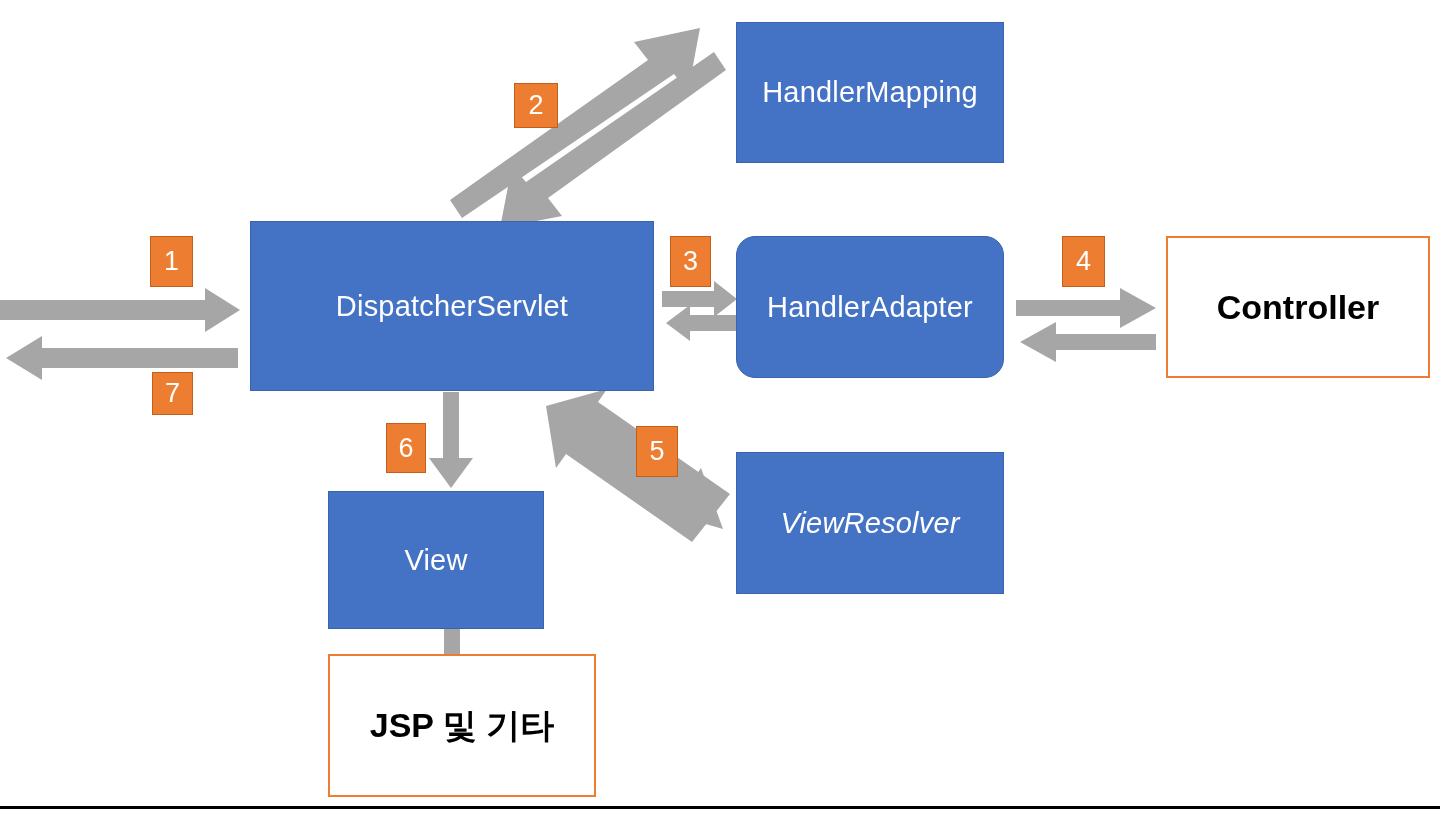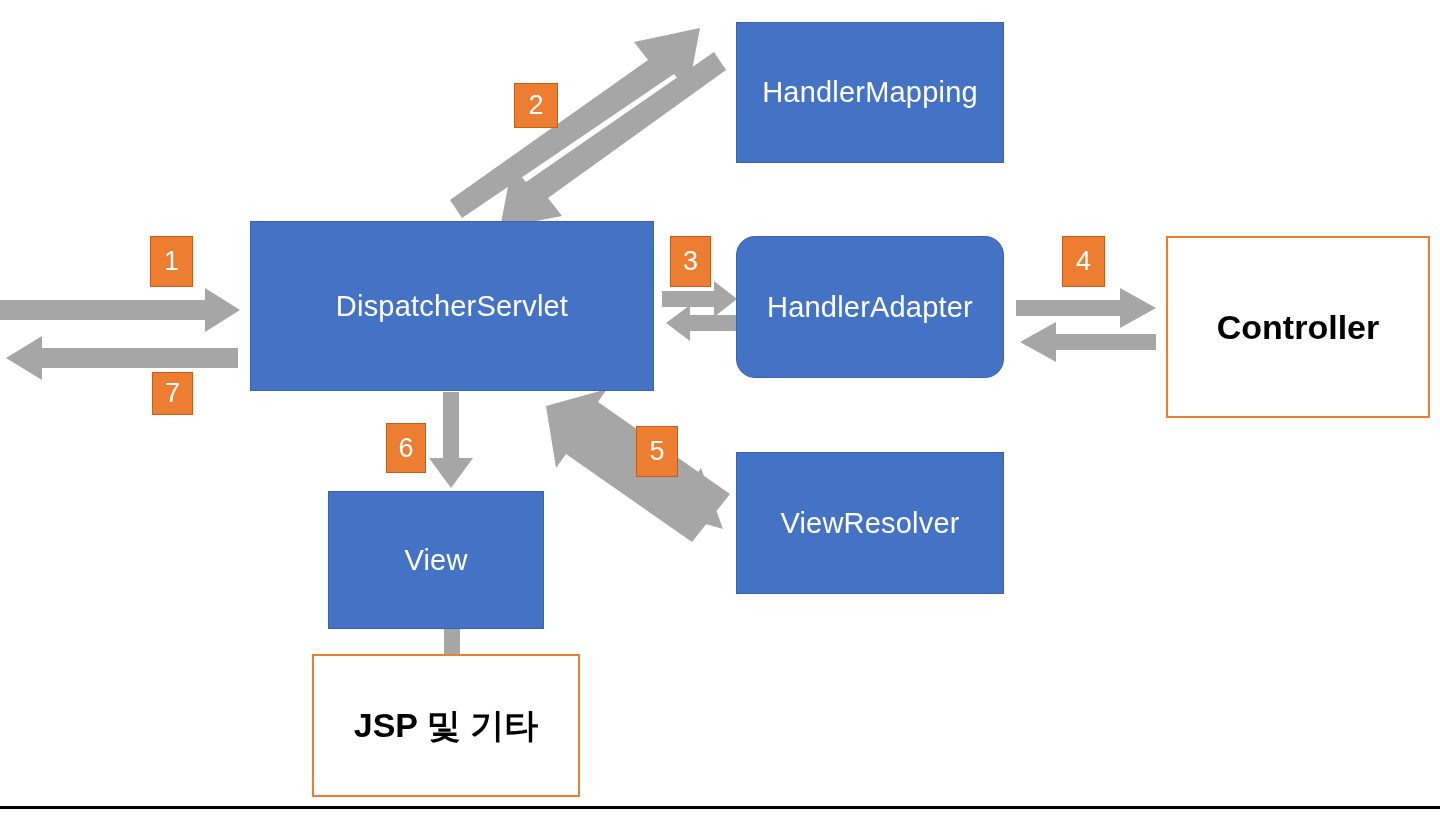--- a/index.html
+++ b/index.html
@@ -138,7 +138,7 @@
     <span>HandlerAdapter</span>
   </div>
 
-  <div class="node node-outline" style="left:1166px; top:236px; width:264px; height:182px; z-index:20;">
+  <div class="node node-outline" style="left:1166px; top:236px; width:264px; height:142px; z-index:20;">
     <span>Controller</span>
   </div>
 

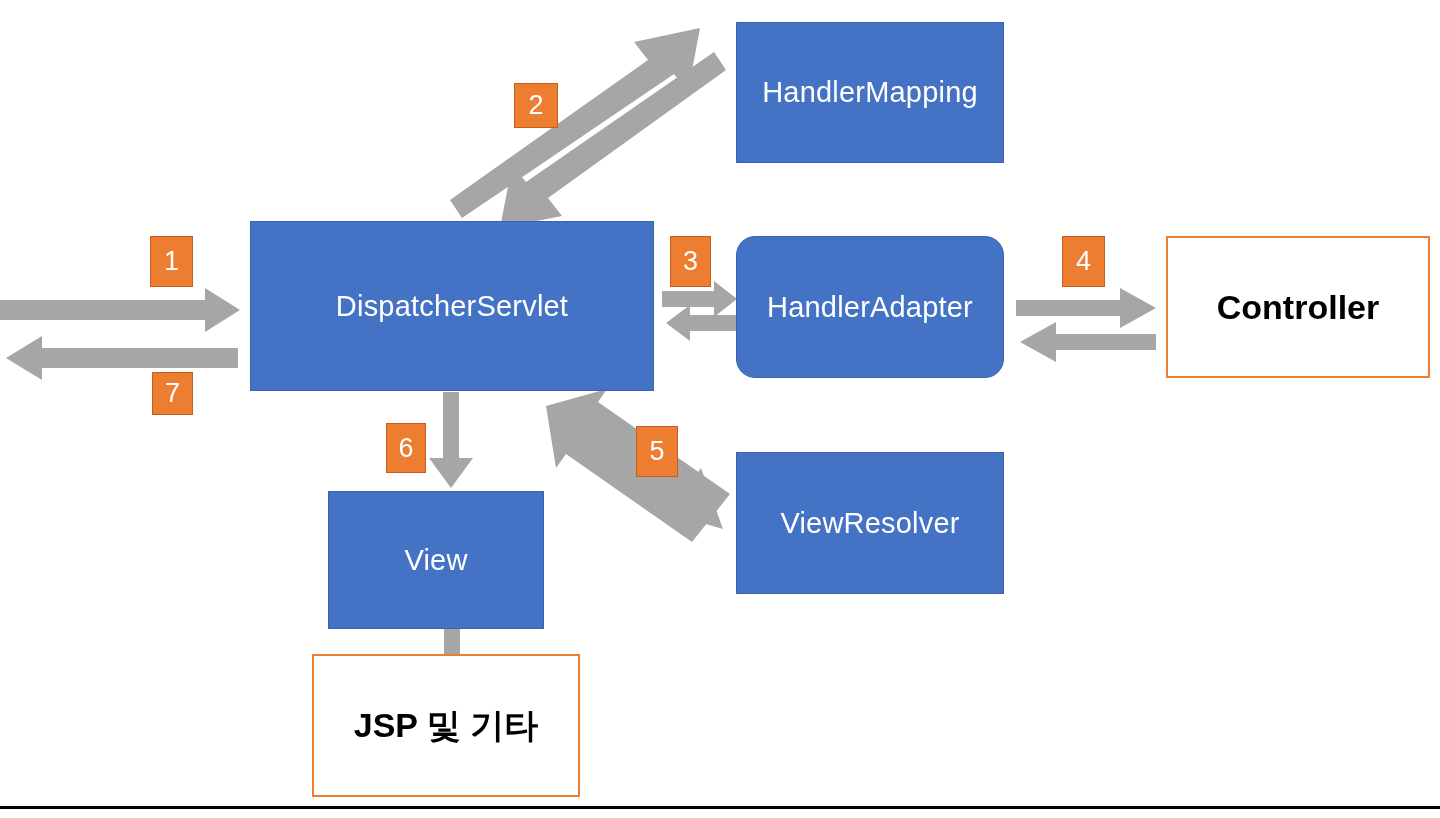--- a/index.html
+++ b/index.html
@@ -142,7 +142,7 @@
     <span>Controller</span>
   </div>
 
-  <div class="node node-blue" style="left:736px; top:452px; width:268px; height:142px; z-index:20;">
+  <div class="node node-blue" style="left:736px; top:452px; width:268px; height:142px; z-index:20;font-style:italic;">
     <span>ViewResolver</span>
   </div>
 

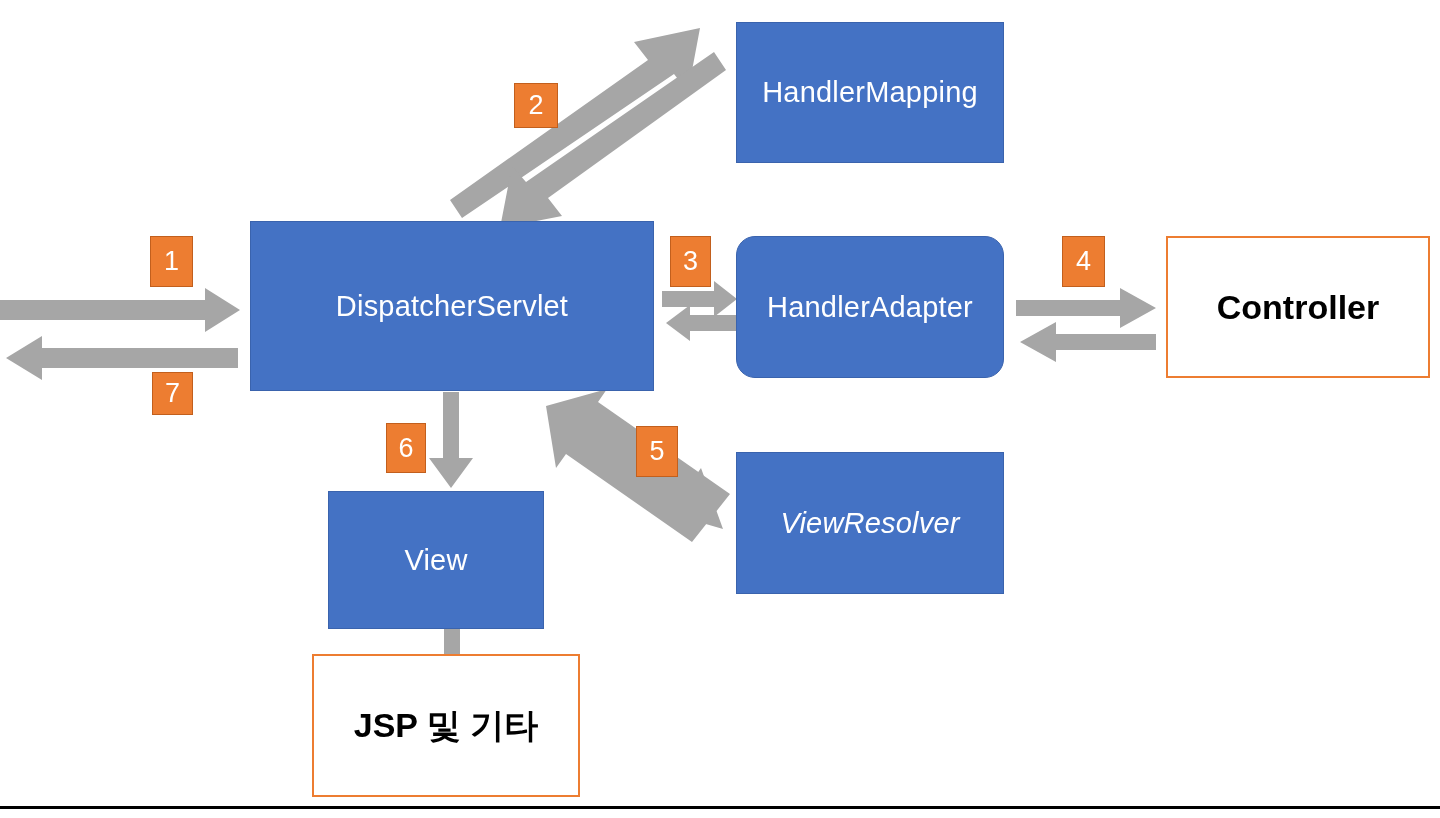--- a/index.html
+++ b/index.html
@@ -150,7 +150,7 @@
     <span>View</span>
   </div>
 
-  <div class="node node-outline" style="left:312px; top:654px; width:268px; height:143px; z-index:15;">
+  <div class="node node-outline" style="left:328px; top:654px; width:268px; height:143px; z-index:15;">
     <span>JSP 및 기타</span>
   </div>
 

